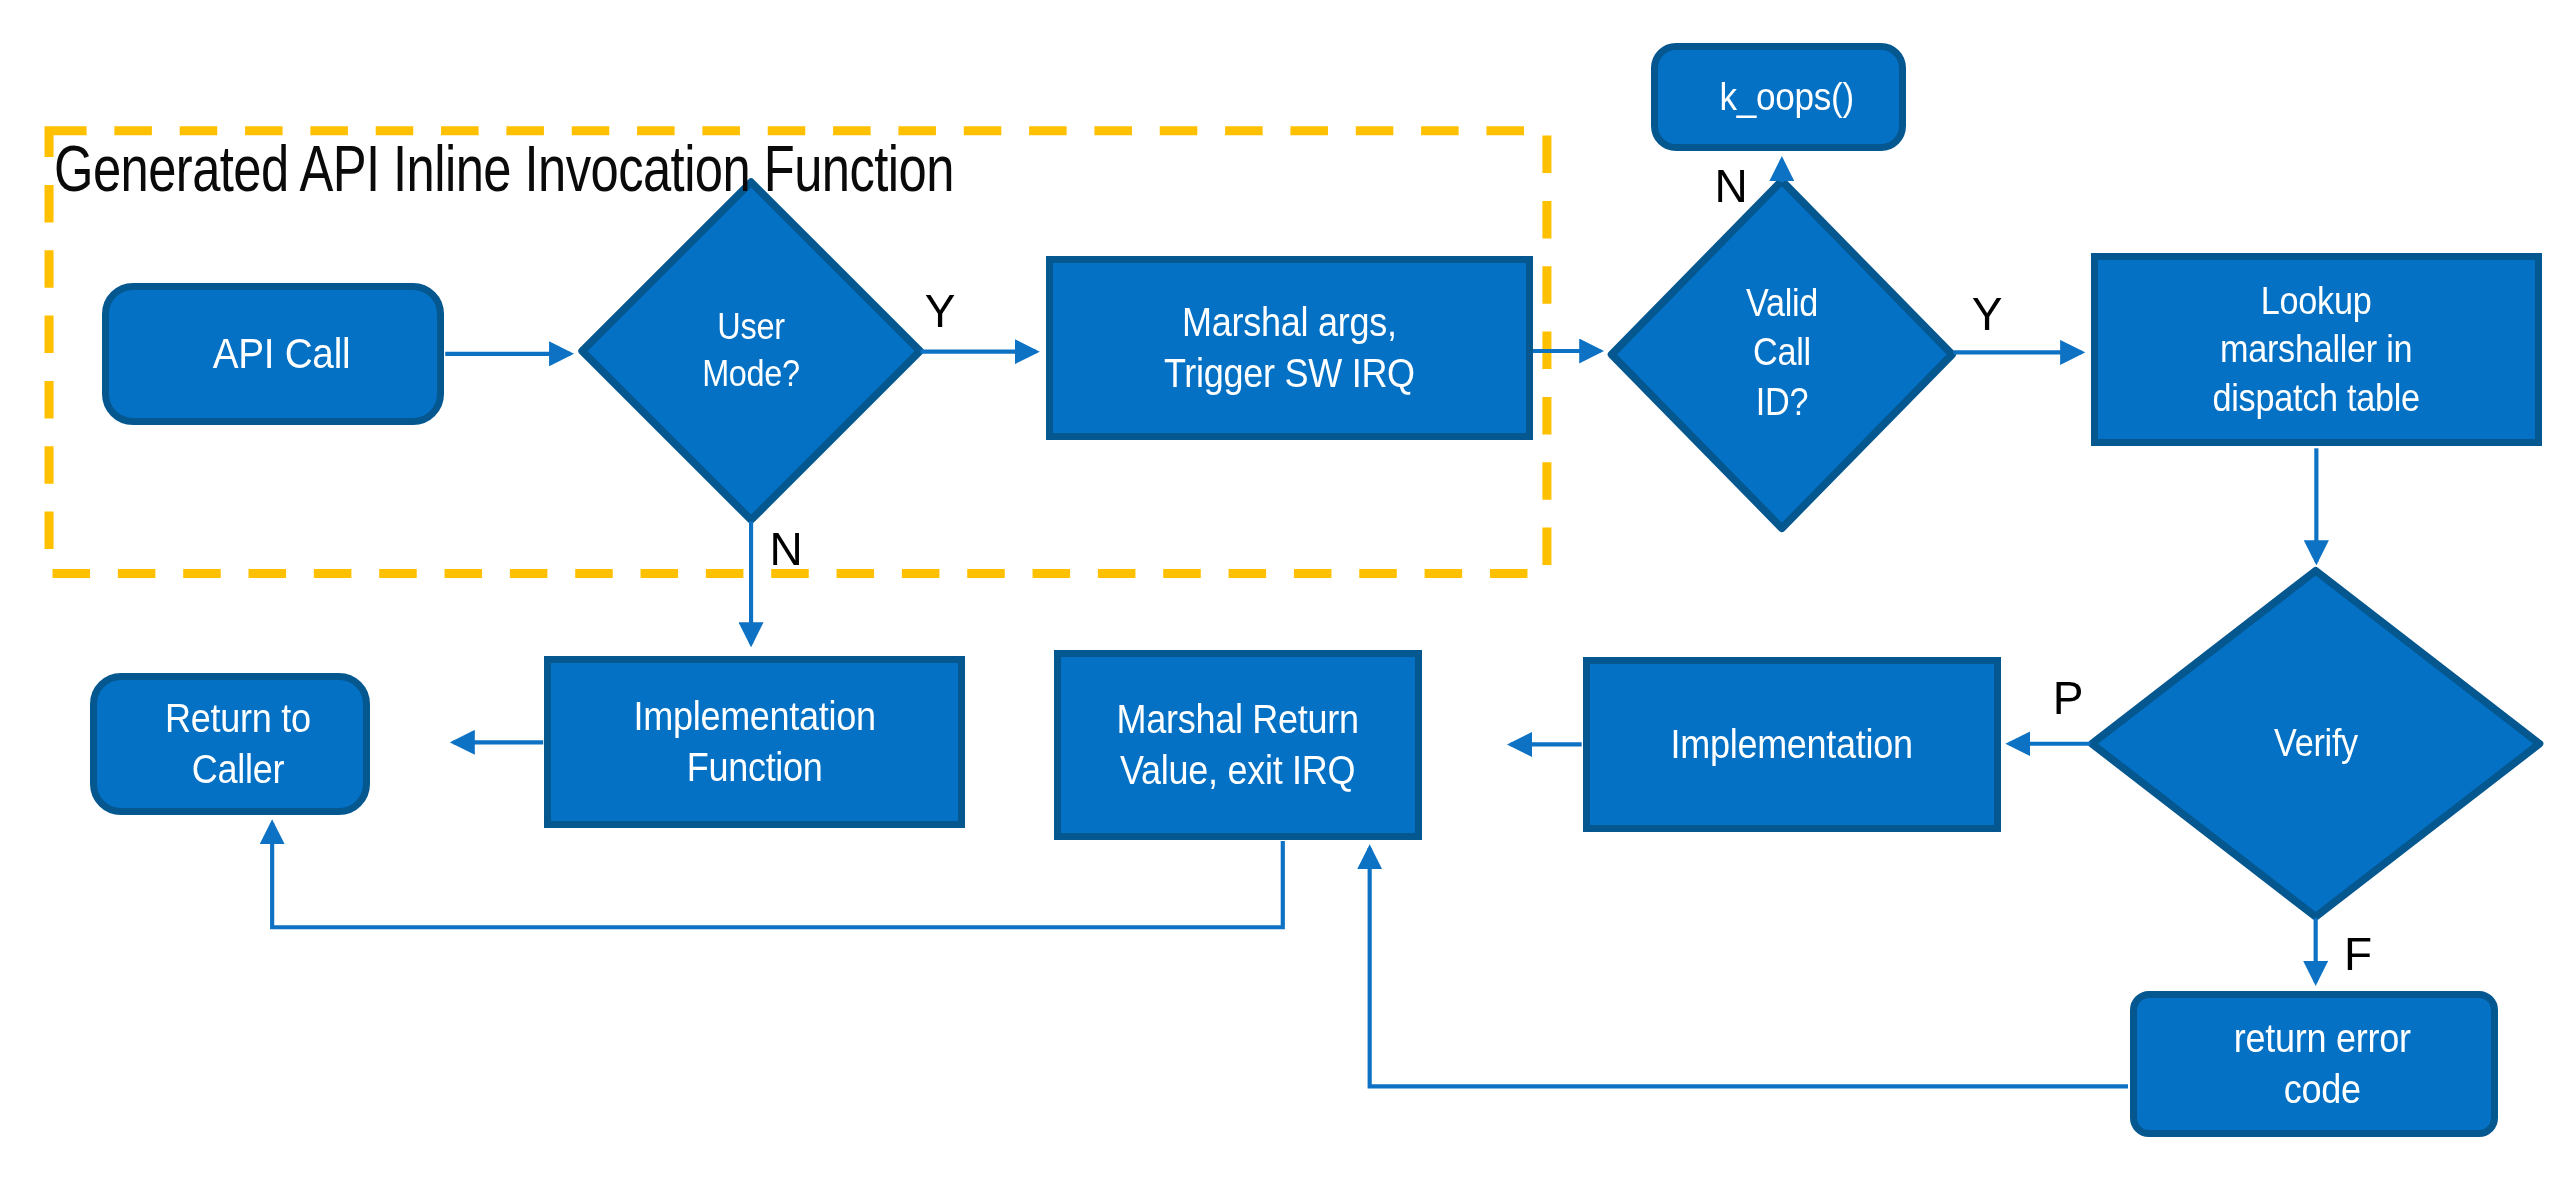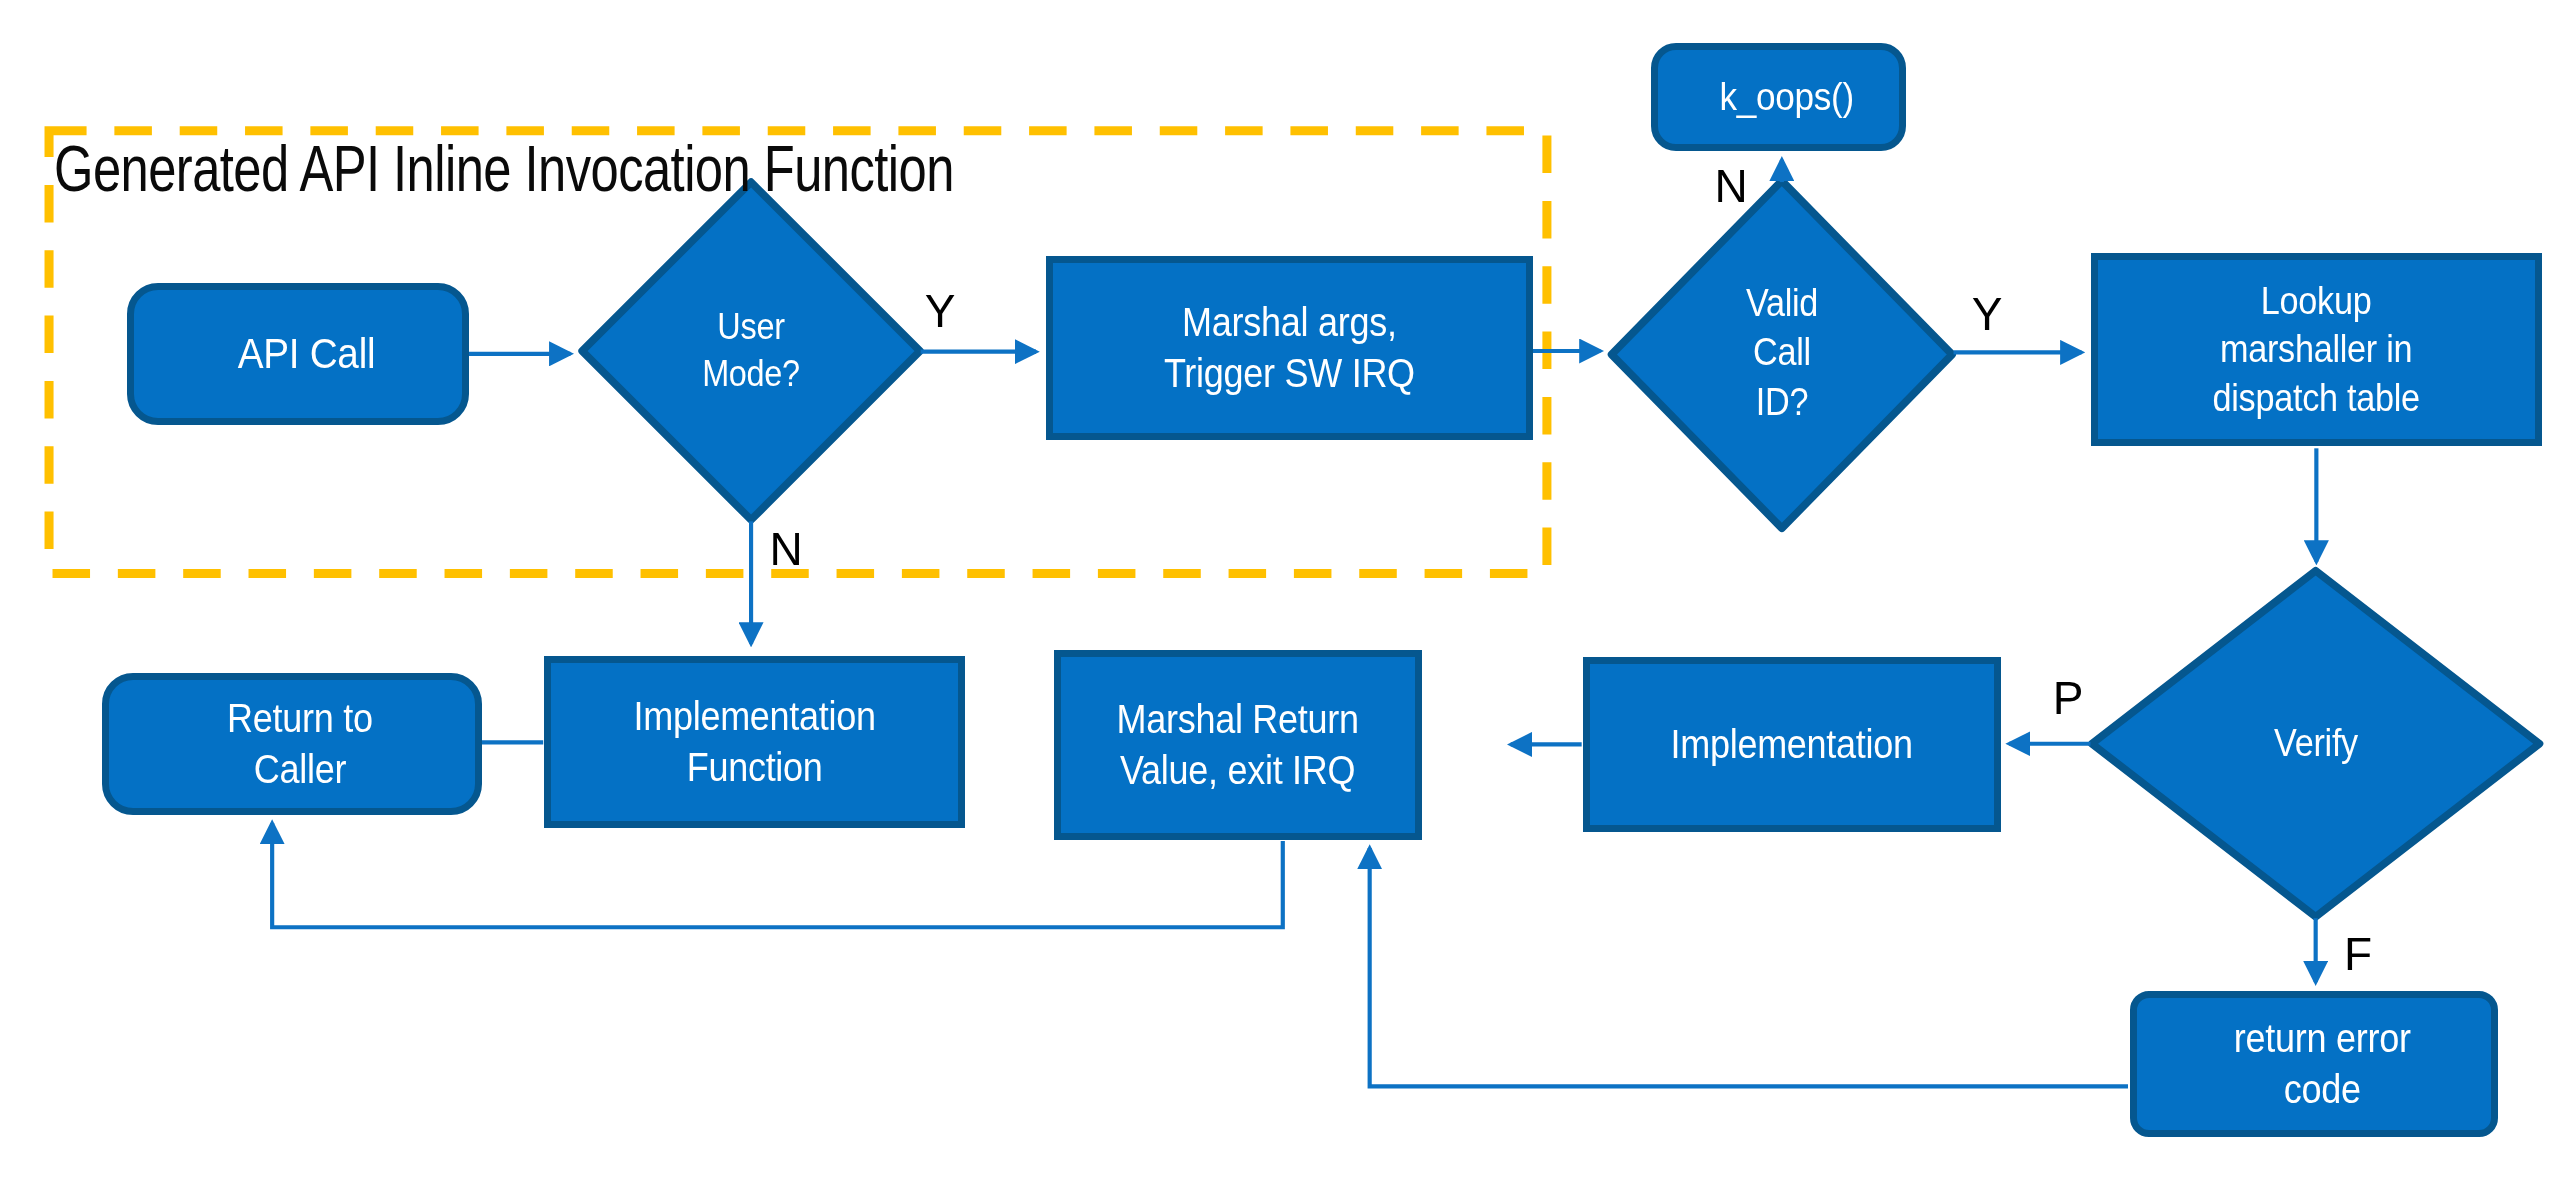--- a/index.html
+++ b/index.html
@@ -77,7 +77,7 @@
 
   <div class="title">Generated API Inline Invocation Function</div>
 
-  <div class="node round" style="left:102px;top:283px;width:342px;height:142px;margin-left:25px;">
+  <div class="node round" style="left:102px;top:283px;width:342px;height:142px;">
     <div class="txt fs62">API Call</div>
   </div>
 

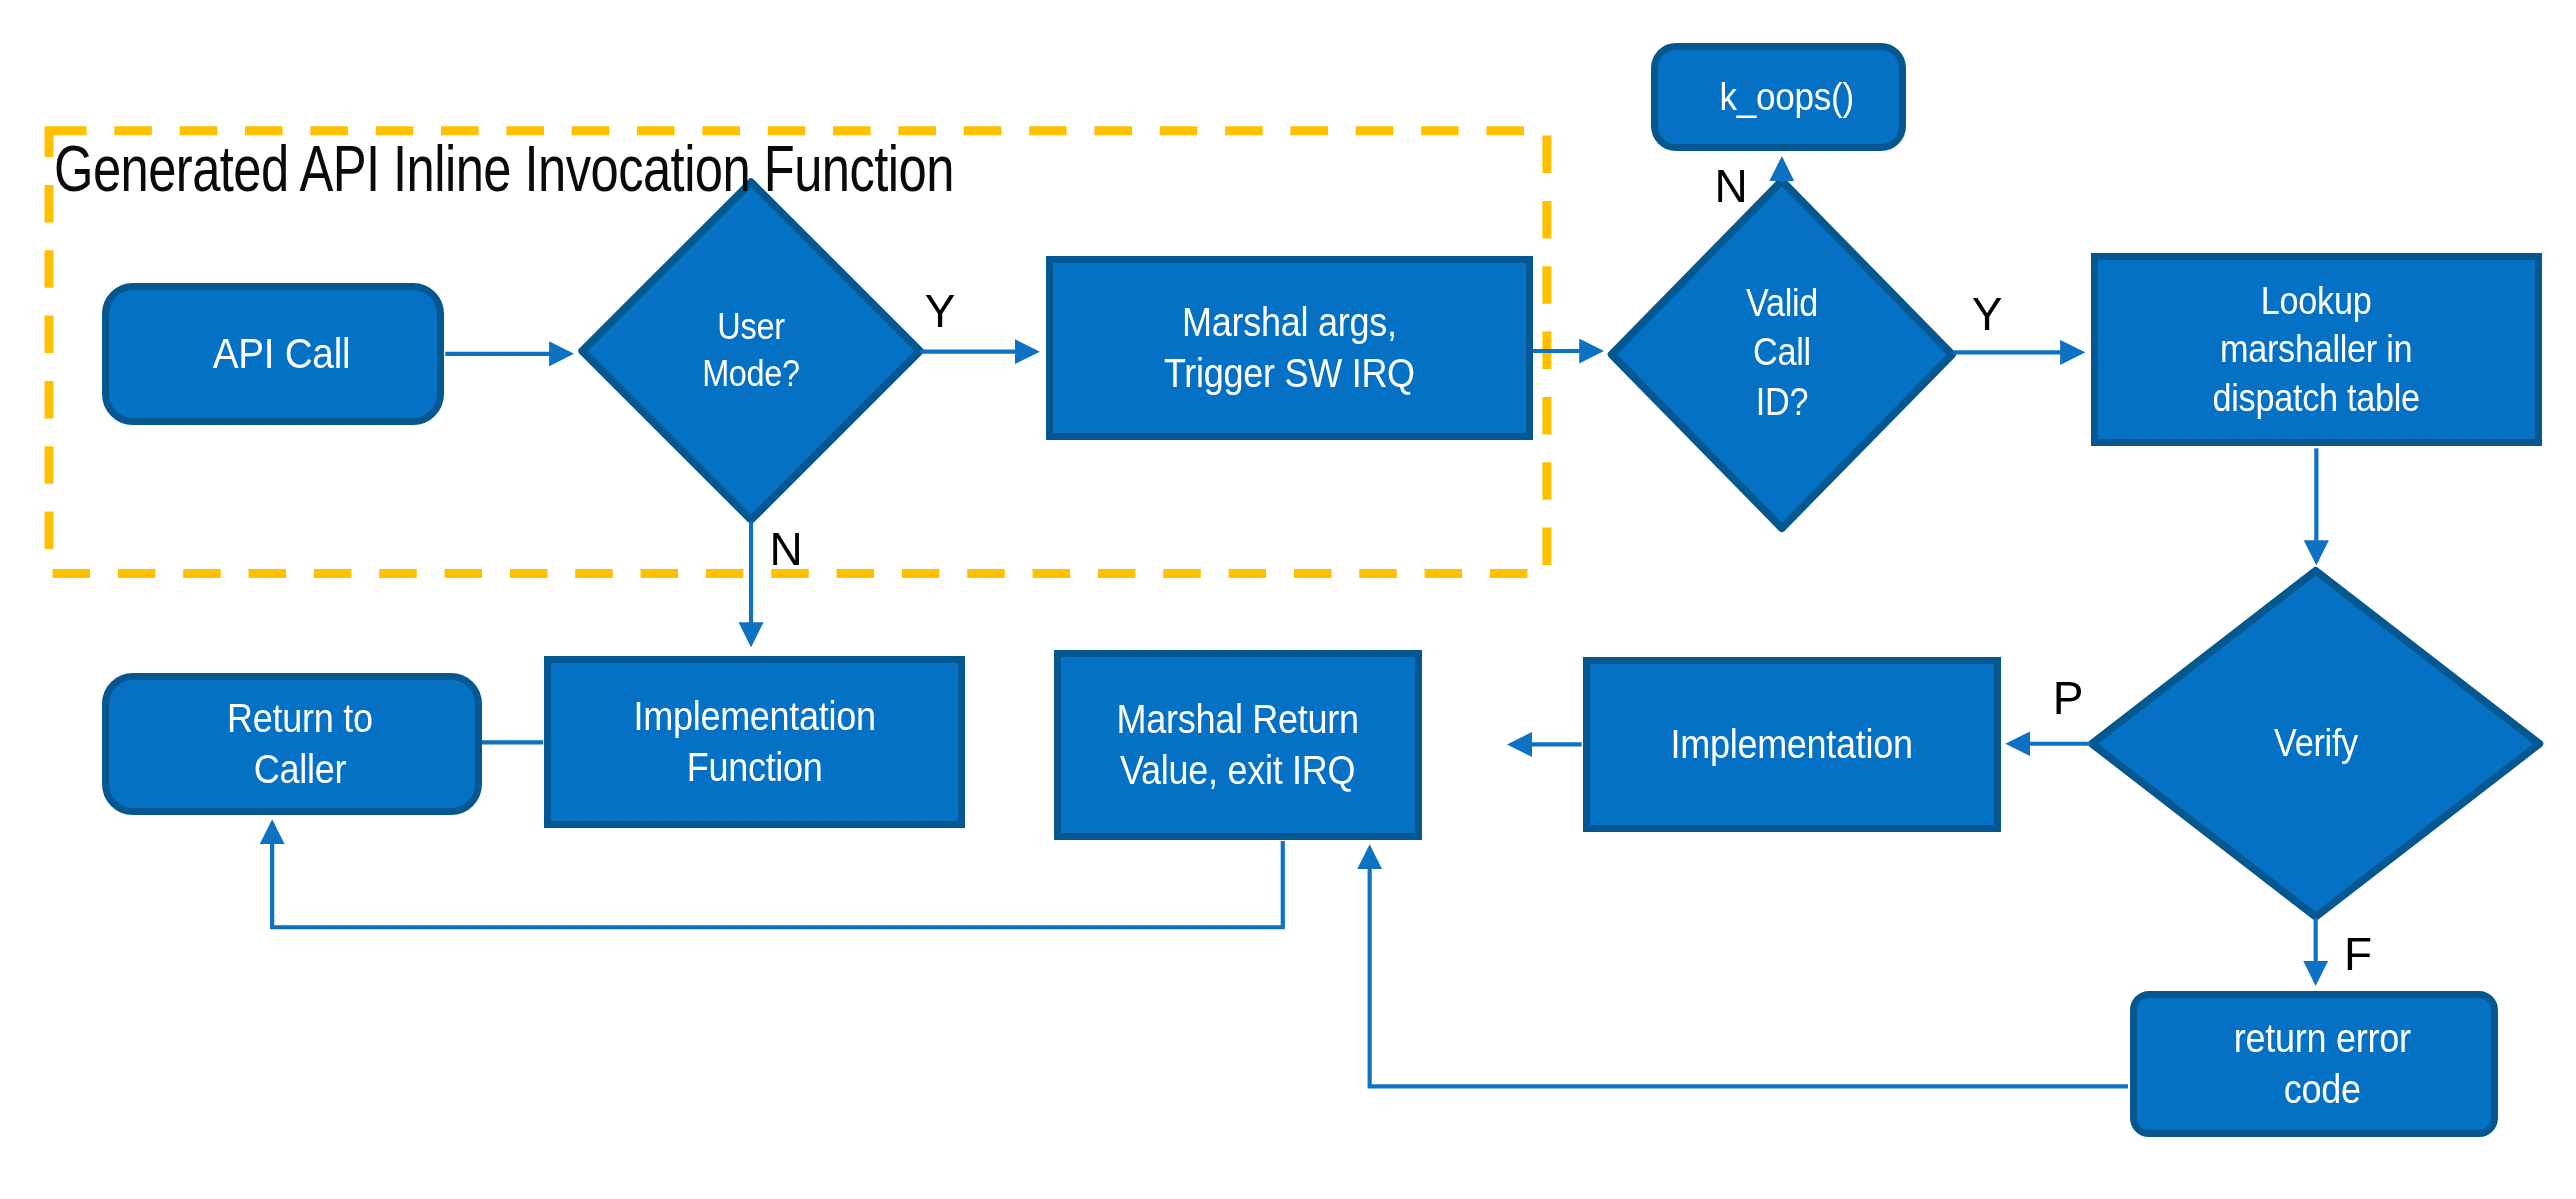--- a/index.html
+++ b/index.html
@@ -118,7 +118,7 @@
     </div>
   </div>
 
-  <div class="node round" style="left:102px;top:673px;width:380px;height:142px;">
+  <div class="node round" style="left:90px;top:673px;width:280px;height:142px;">
     <div class="txt fs58">
       <div>Return to</div>
       <div>Caller</div>

